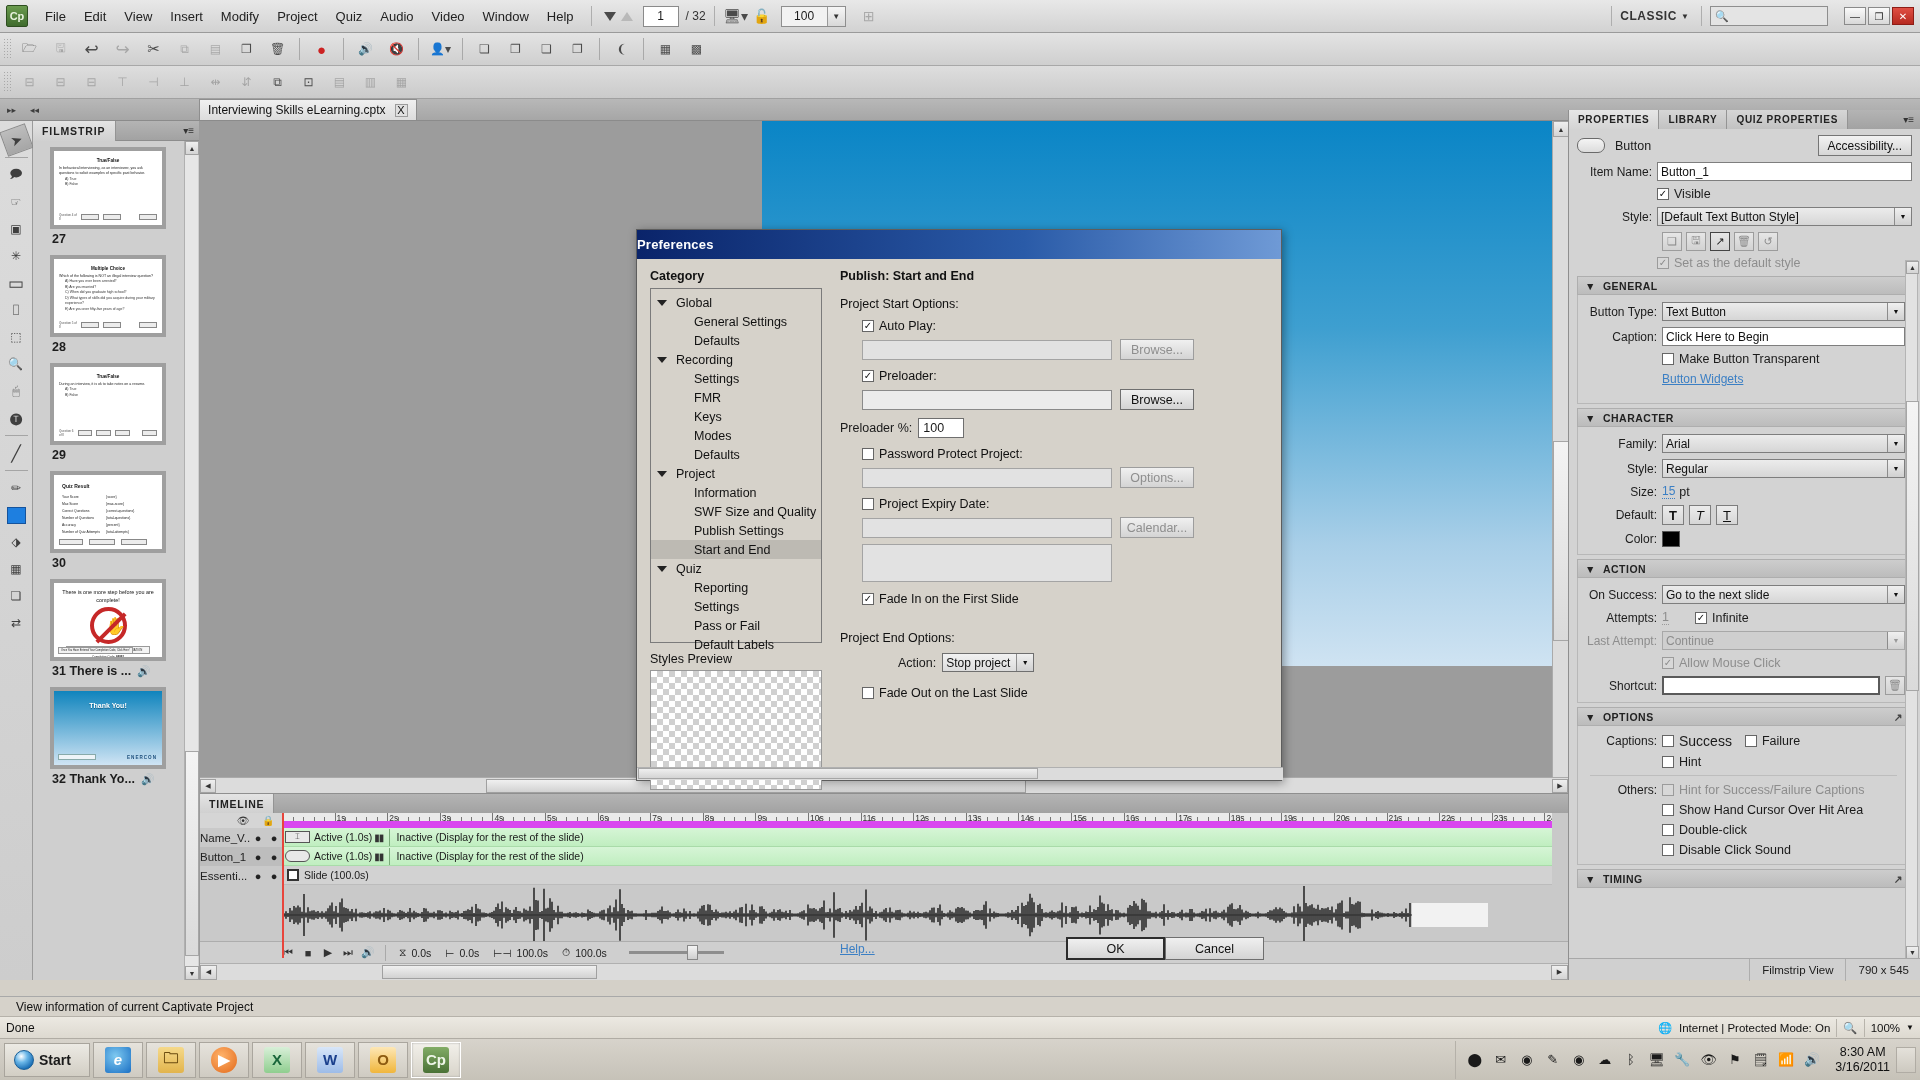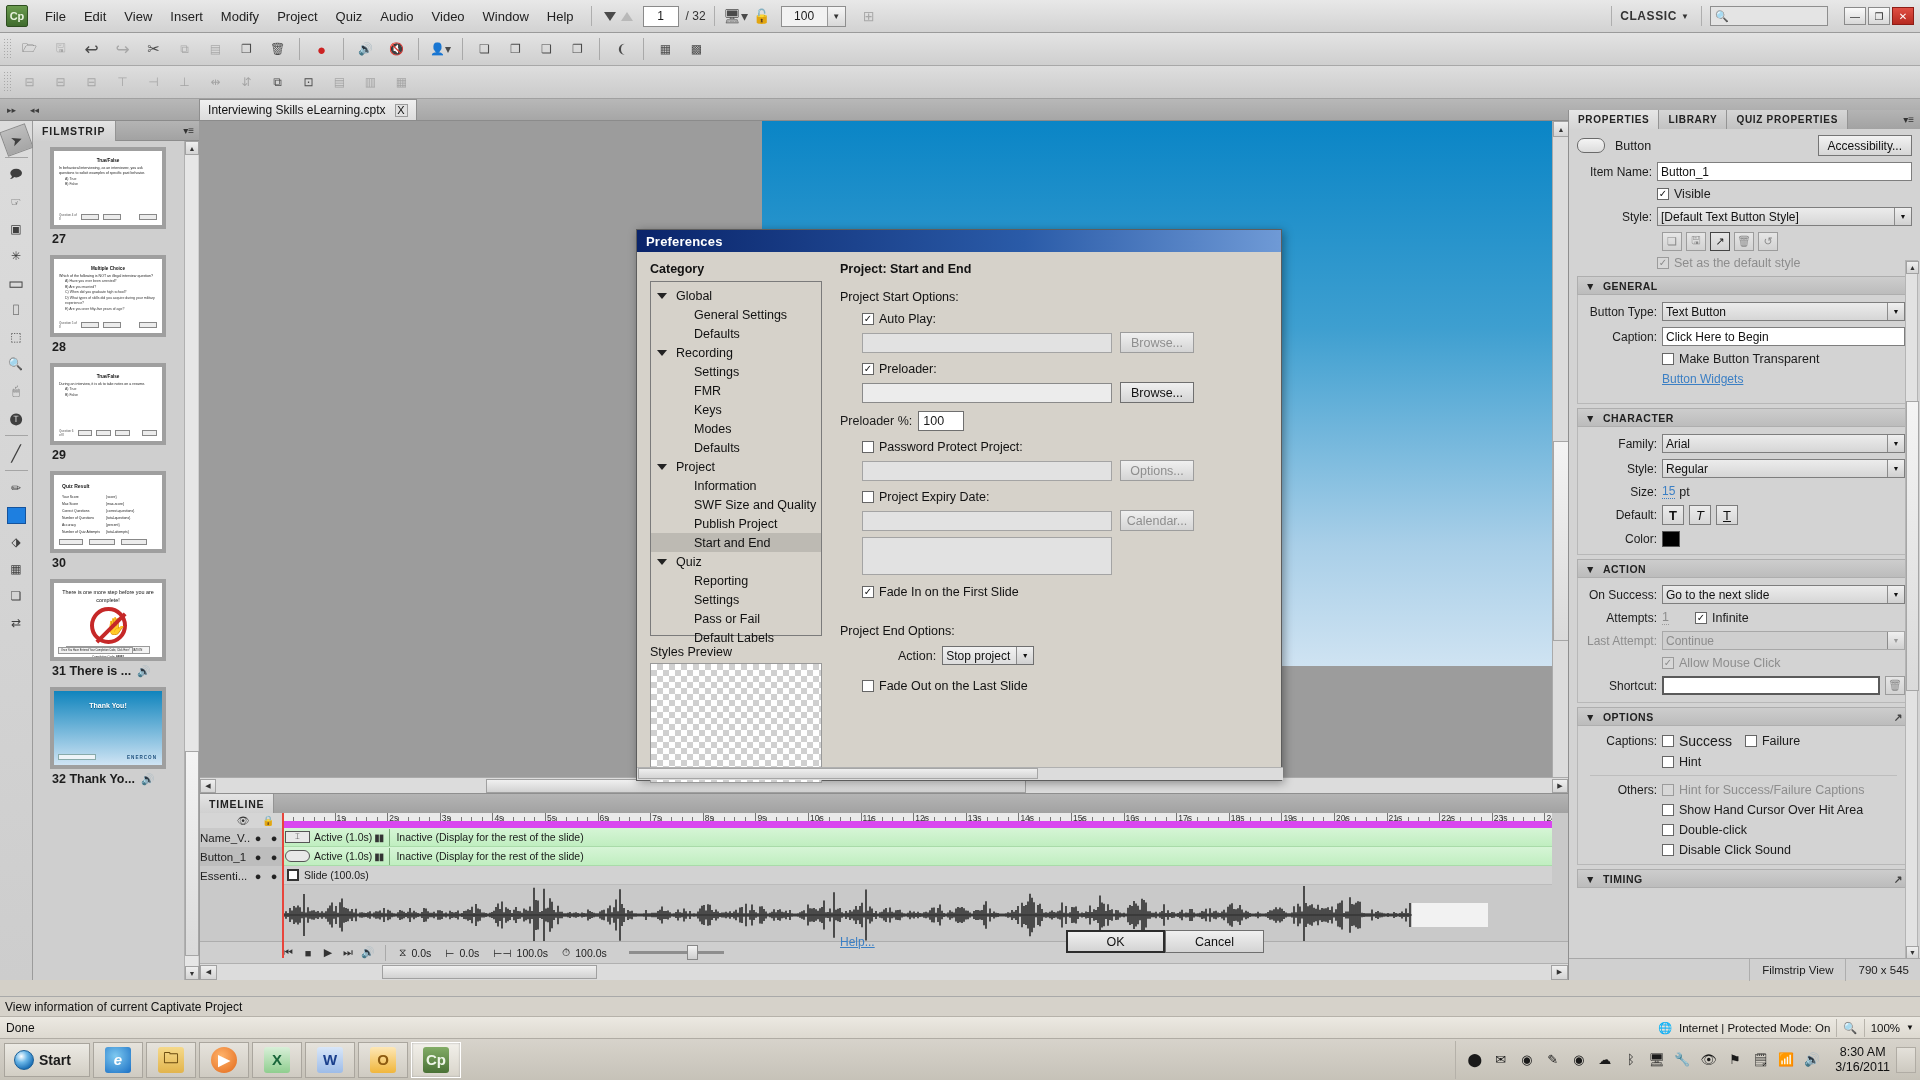--- a/index.html
+++ b/index.html
@@ -304,8 +304,8 @@
     background:#d6d2ca;border:1px solid #5d5d5d;box-shadow:2px 2px 9px rgba(0,0,0,.38);
   }
   .dlg-title {
-    height:22px;background:linear-gradient(90deg,#0a246a 0%, #2a5ba8 60%, #6f9ad6 100%);
-    color:#fff;font-size:13px;font-weight:bold;display:flex;align-items:center;padding-left:9px;letter-spacing:.2px;
+    height:29px;background:linear-gradient(90deg,#0a246a 0%, #2a5ba8 60%, #6f9ad6 100%);
+    color:#fff;font-size:13px;font-weight:bold;display:flex;align-items:center;letter-spacing:.2px;
   }
   .dlg-body { position:relative;padding:10px 13px; }
   .cat-label { font-size:12.5px;font-weight:bold;color:#111;margin-bottom:5px; }

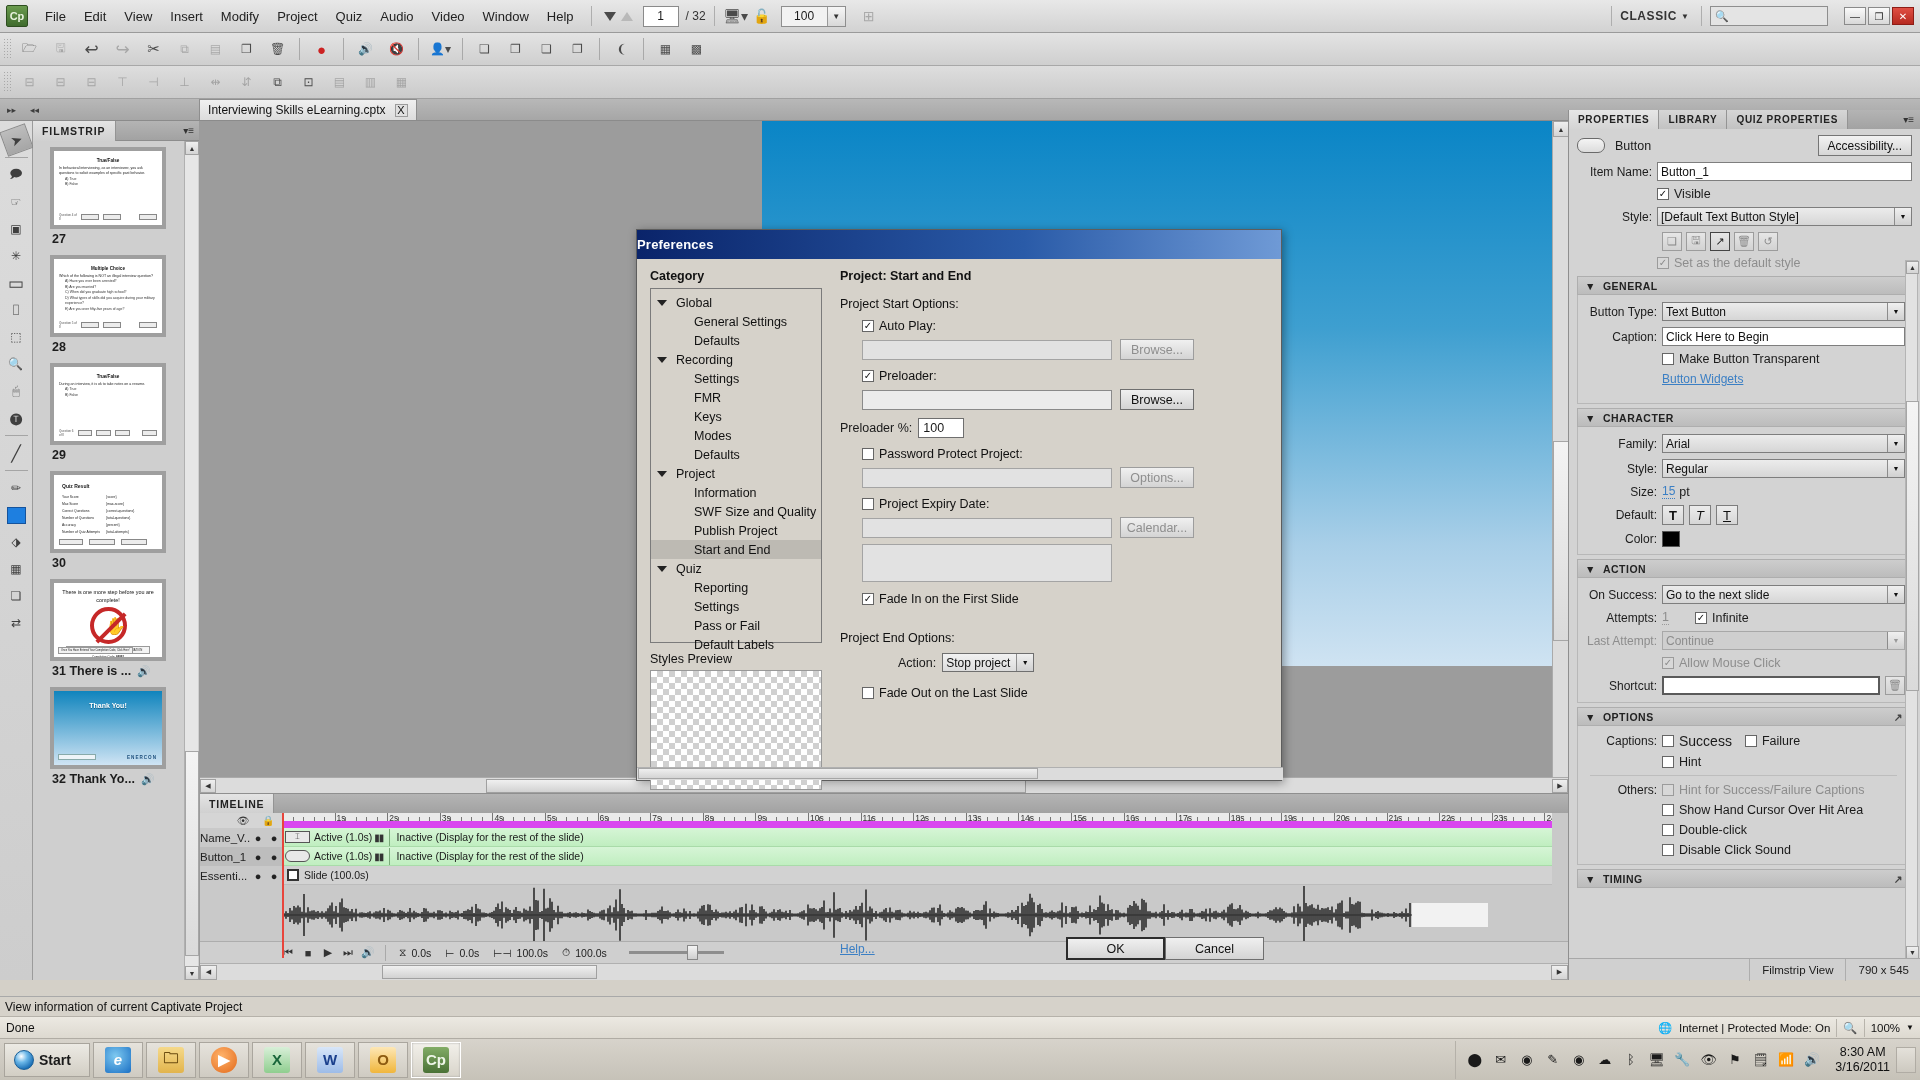--- a/index.html
+++ b/index.html
@@ -1715,7 +1715,7 @@
       <div class="styles-prev"></div>
 
       <div class="dlg-right">
-        <div class="dr-title">Project: Start and End</div>
+        <div class="dr-title">Publish: Start and End</div>
         <div class="dr-sub">Project Start Options:</div>
 
         <div class="dr-row">

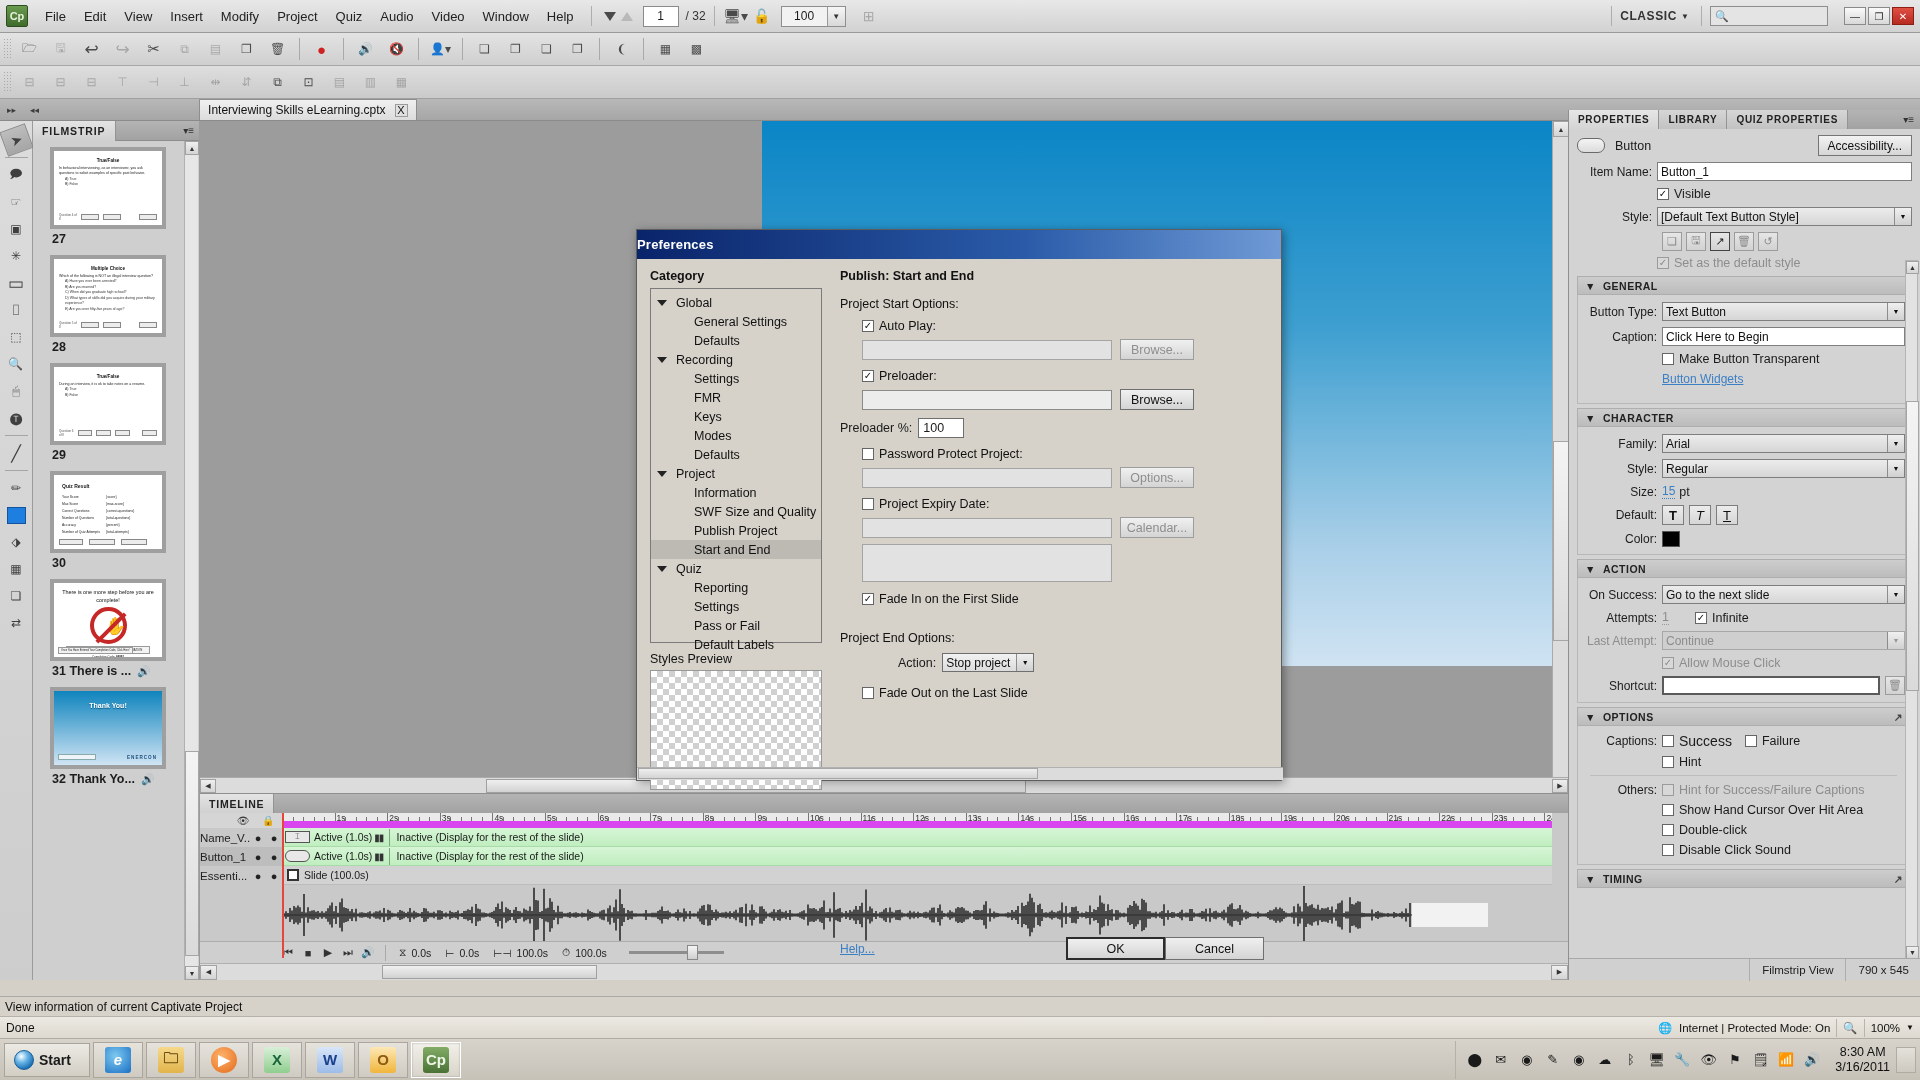--- a/index.html
+++ b/index.html
@@ -1689,7 +1689,7 @@
             <span>SWF Size and Quality</span>
           </div>
           <div class="cat-row child">
-            <span>Publish Project</span>
+            <span>Publish Settings</span>
           </div>
           <div class="cat-row child sel">
             <span>Start and End</span>

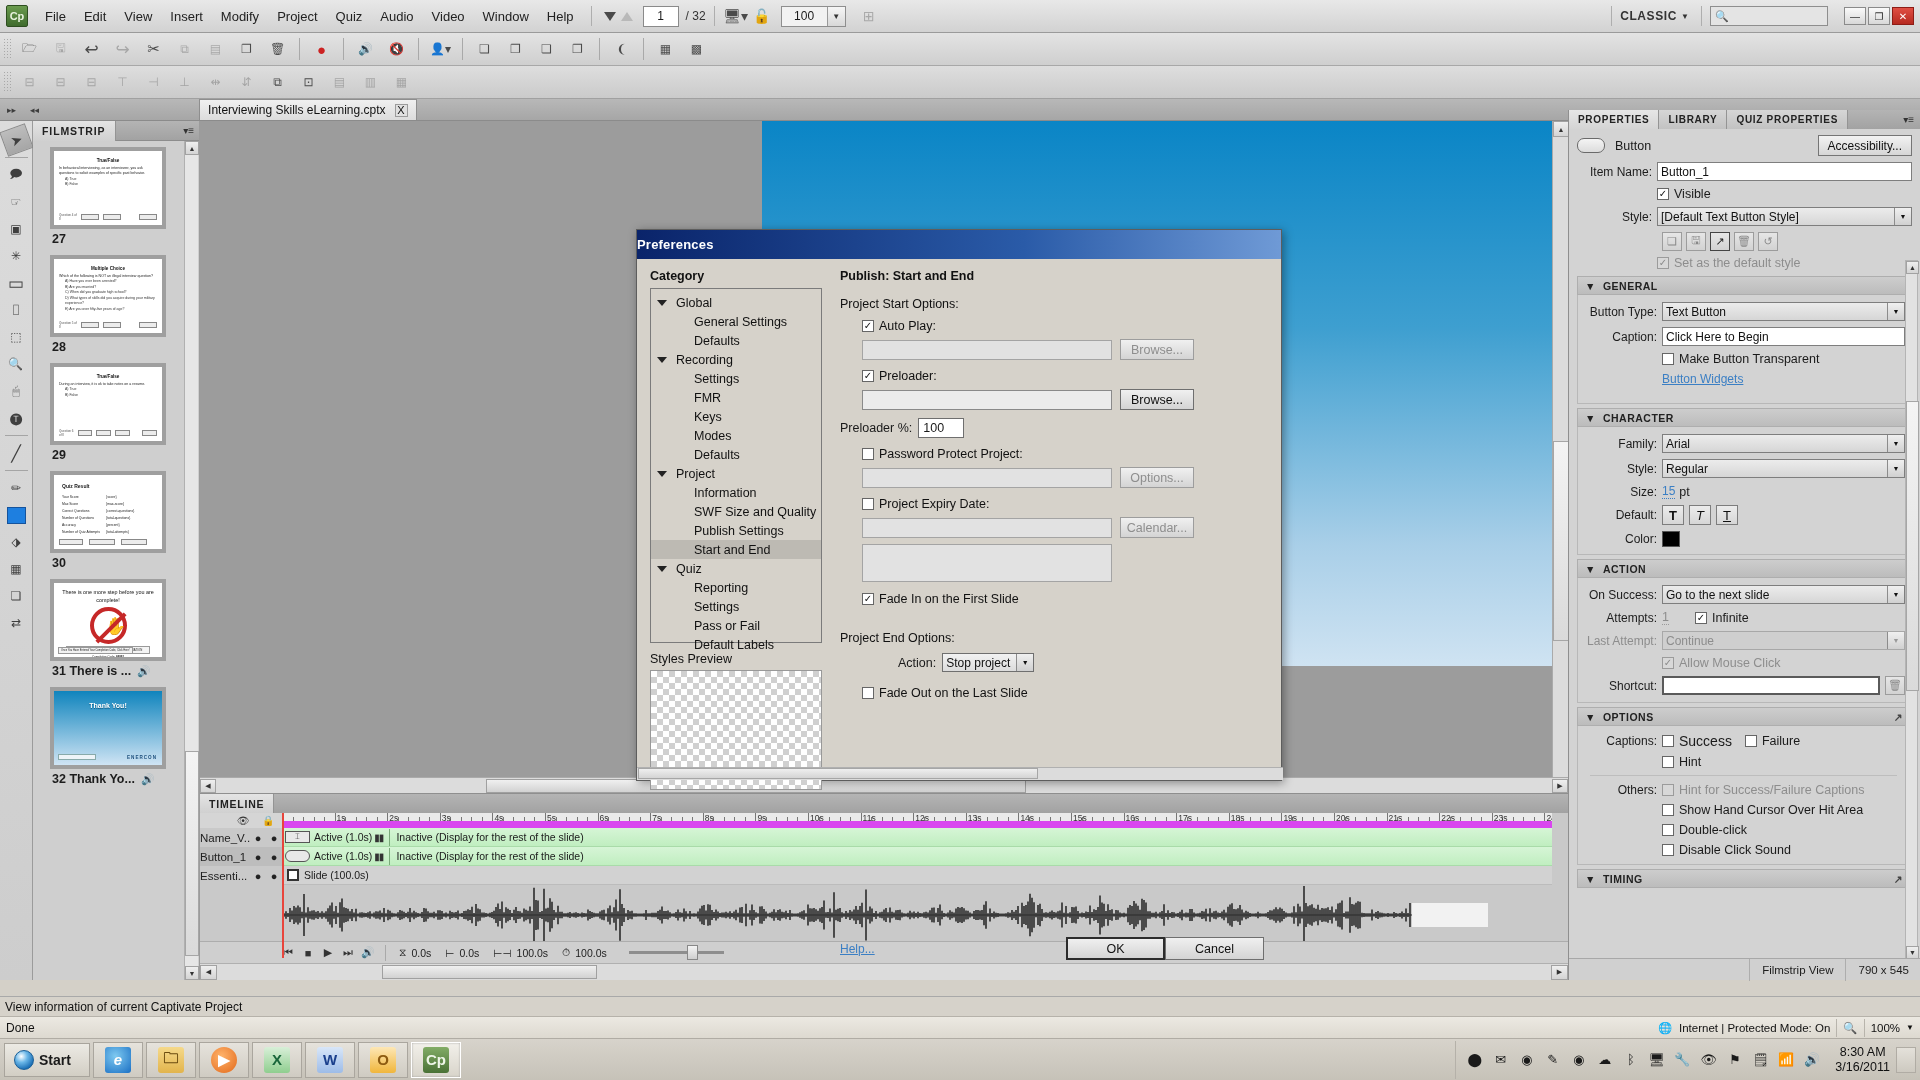--- a/index.html
+++ b/index.html
@@ -260,7 +260,7 @@
   
   .statusbar {
     position:absolute;left:0;top:996px;width:1920px;height:20px;background:#d6d2ca;
-    border-top:1px solid #a9a9a9;display:flex;align-items:center;padding-left:5px;font-size:12px;color:#111;
+    border-top:1px solid #a9a9a9;display:flex;align-items:center;padding-left:16px;font-size:12px;color:#111;
   }
   .iestatus {
     position:absolute;left:0;top:1016px;width:1920px;height:22px;

